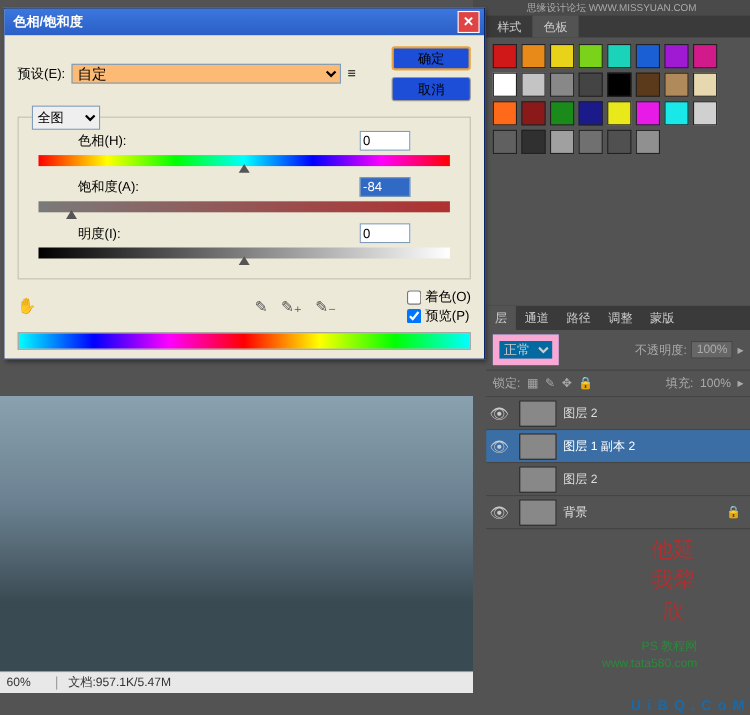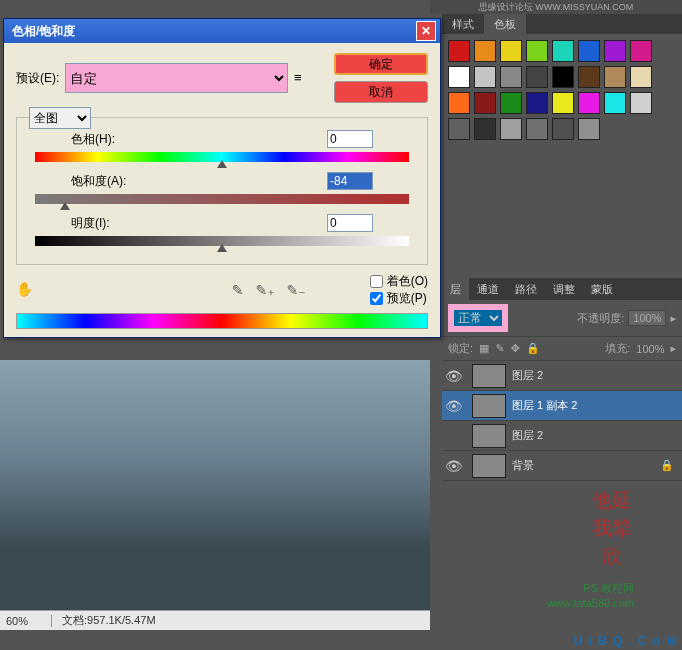--- a/index.html
+++ b/index.html
@@ -40,7 +40,7 @@
 .watermark-bottom { position: absolute; bottom: 2px; right: 4px; font-size: 13px; font-weight: bold; color: #1a6aa8; letter-spacing: 1px; }
 
 
-.dialog { position: absolute; top: 18px; left: 3px; width: 438px; background: #ece9d8; border: 1px solid #0a246a; box-shadow: 2px 2px 4px rgba(0,0,0,0.4); }
+.dialog { position: absolute; top: 7px; left: 3px; width: 438px; background: #ece9d8; border: 1px solid #0a246a; box-shadow: 2px 2px 4px rgba(0,0,0,0.4); }
 .titlebar { height: 24px; background: linear-gradient(#3b77dd, #2a5fc7); color: #fff; display: flex; align-items: center; padding: 0 4px; font-size: 12px; font-weight: bold; }
 .titlebar .title-text { flex: 1; padding-left: 4px; }
 .close-btn { width: 20px; height: 20px; background: #e04343; color: #fff; border: 1px solid #fff; font-size: 12px; font-weight: bold; text-align: center; line-height: 18px; cursor: pointer; }

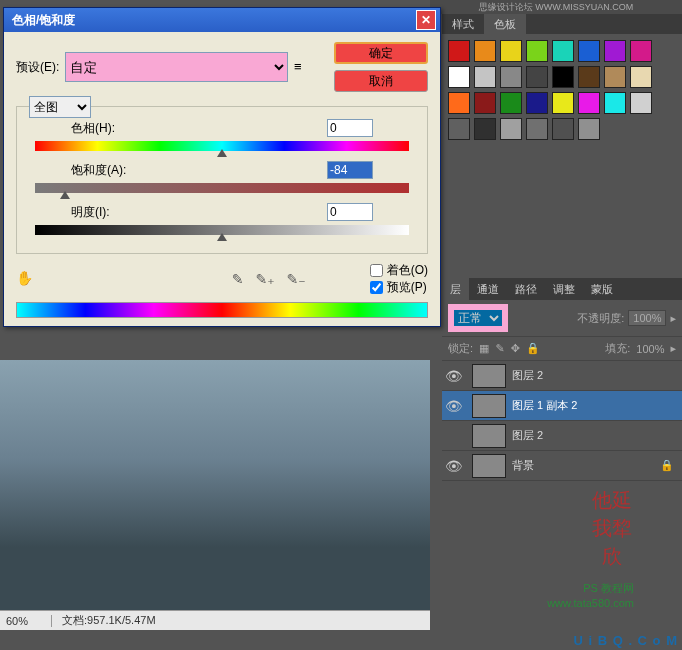--- a/index.html
+++ b/index.html
@@ -49,7 +49,7 @@
 .preset-row select { flex: 1; height: 30px; background: #f9a8d4; border: 1px solid #7f9db9; }
 .preset-icon { width: 16px; height: 16px; font-size: 13px; }
 .btn-col { display: flex; flex-direction: column; gap: 6px; margin-left: 18px; }
-.win-btn { width: 94px; height: 22px; font-size: 12px; border: 1px solid #999; background: #ef4444; border-radius: 3px; cursor: pointer; }
+.win-btn { width: 72px; height: 22px; font-size: 12px; border: 1px solid #999; background: #1d4ed8; border-radius: 3px; cursor: pointer; }
 .win-btn.primary { border: 2px solid #e8a33d; }
 
 .slider-group { border: 1px solid #c0c0b0; padding: 12px 14px 8px; margin-bottom: 8px; position: relative; }

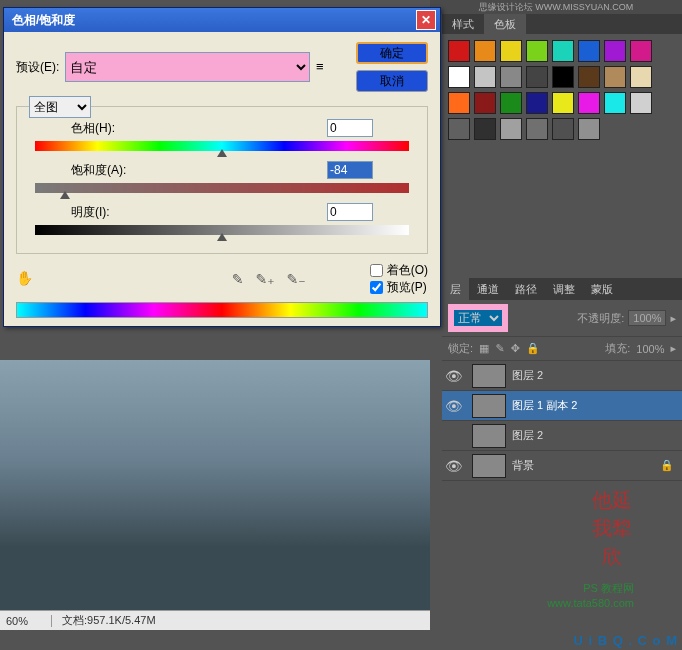--- a/index.html
+++ b/index.html
@@ -46,7 +46,7 @@
 .close-btn { width: 20px; height: 20px; background: #e04343; color: #fff; border: 1px solid #fff; font-size: 12px; font-weight: bold; text-align: center; line-height: 18px; cursor: pointer; }
 .dialog-body { padding: 10px 12px 8px; }
 .preset-row { display: flex; align-items: center; gap: 6px; font-size: 12px; margin-bottom: 14px; }
-.preset-row select { flex: 1; height: 30px; background: #f9a8d4; border: 1px solid #7f9db9; }
+.preset-row select { flex: 1; height: 18px; background: #fdba74; border: 1px solid #7f9db9; }
 .preset-icon { width: 16px; height: 16px; font-size: 13px; }
 .btn-col { display: flex; flex-direction: column; gap: 6px; margin-left: 18px; }
 .win-btn { width: 72px; height: 22px; font-size: 12px; border: 1px solid #999; background: #1d4ed8; border-radius: 3px; cursor: pointer; }

